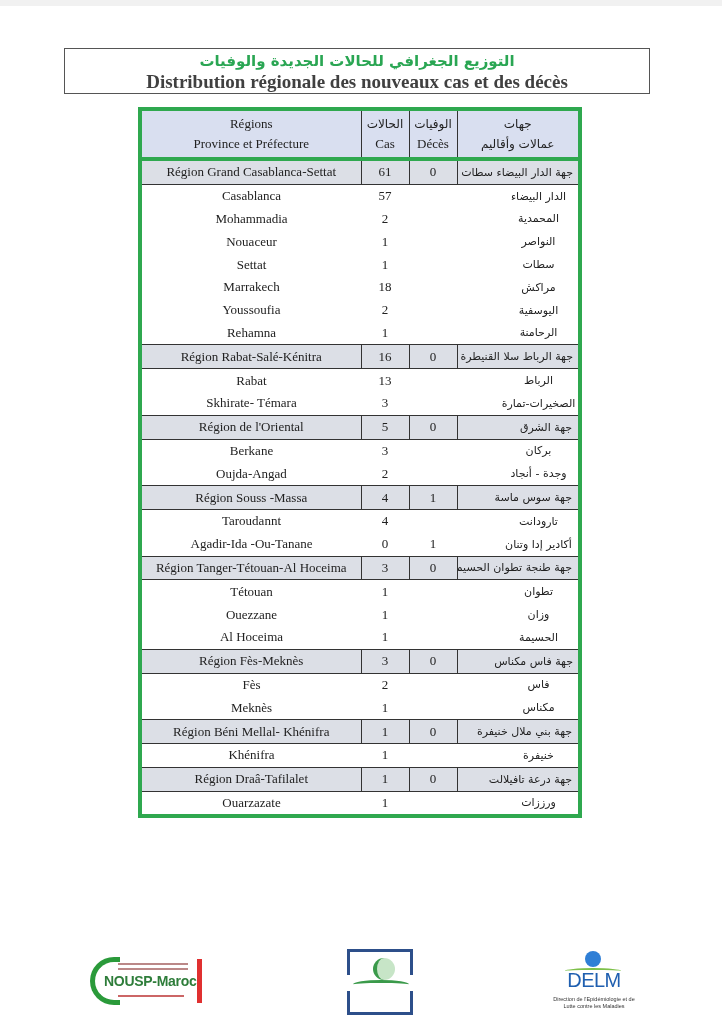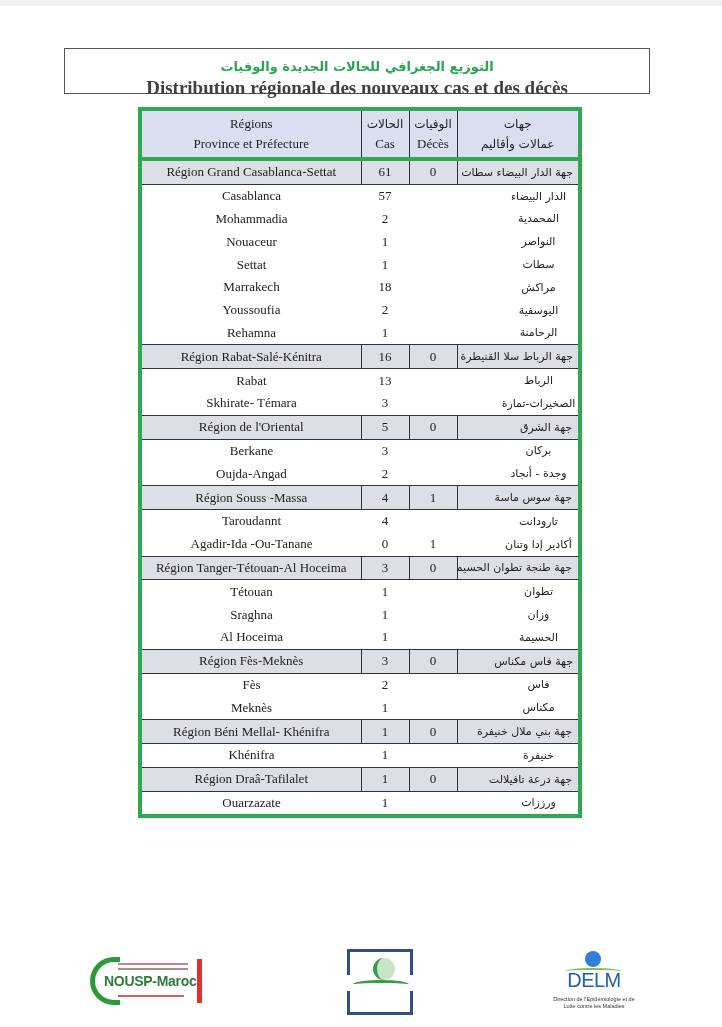--- a/index.html
+++ b/index.html
@@ -12,7 +12,7 @@
     position:absolute; left:64px; top:48px; width:586px; height:46px;
     border:1px solid #555; box-sizing:border-box; text-align:center;
   }
-  .title-ar { font-family:"DejaVu Sans", sans-serif; font-weight:bold; color:#2aa653; font-size:13px; line-height:20px; margin-top:8px; direction:rtl; }
+  .title-ar { font-family:"DejaVu Sans", sans-serif; font-weight:bold; color:#2aa653; font-size:15px; line-height:20px; margin-top:2px; direction:rtl; }
   .title-fr { font-weight:bold; color:#404040; font-size:19px; line-height:22px; }
 
   .tbl-wrap {

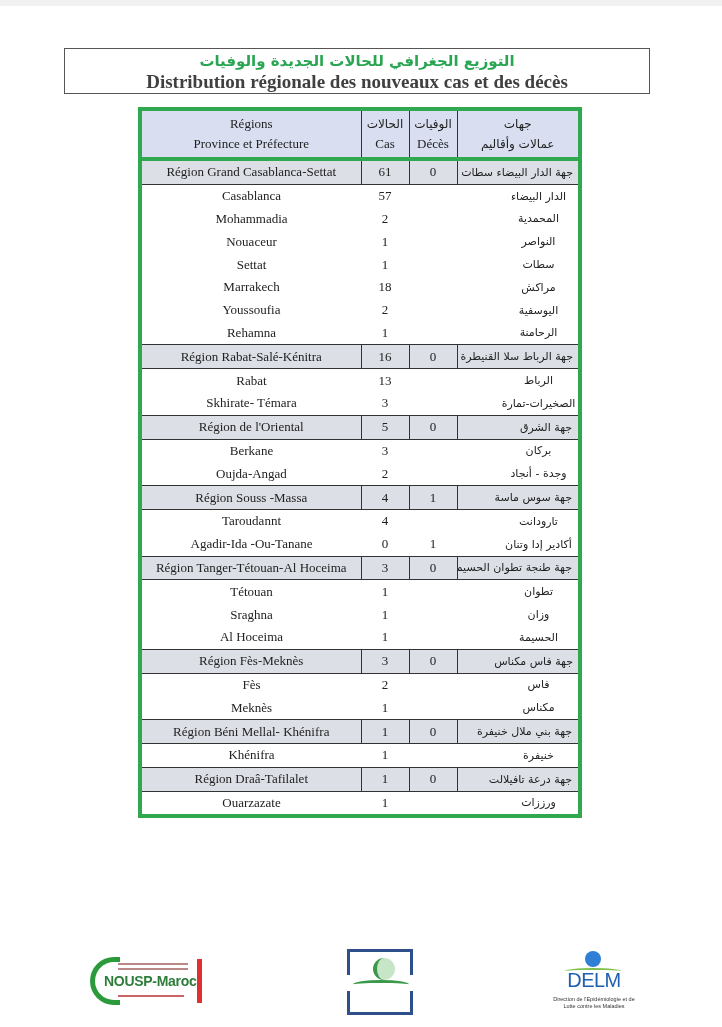--- a/index.html
+++ b/index.html
@@ -206,7 +206,7 @@
           <td class="ar">تطوان</td>
         </tr>
         <tr class="sub">
-          <td>Sraghna</td>
+          <td>Ouezzane</td>
           <td>1</td>
           <td></td>
           <td class="ar">وزان</td>

